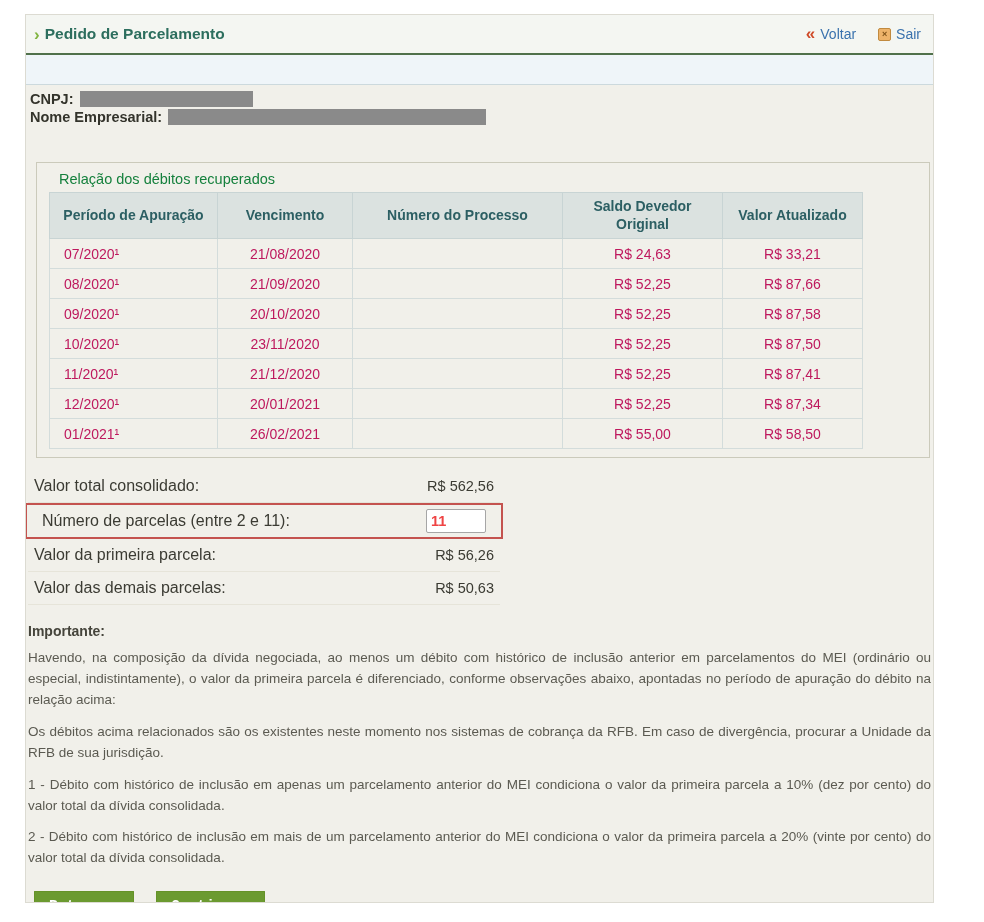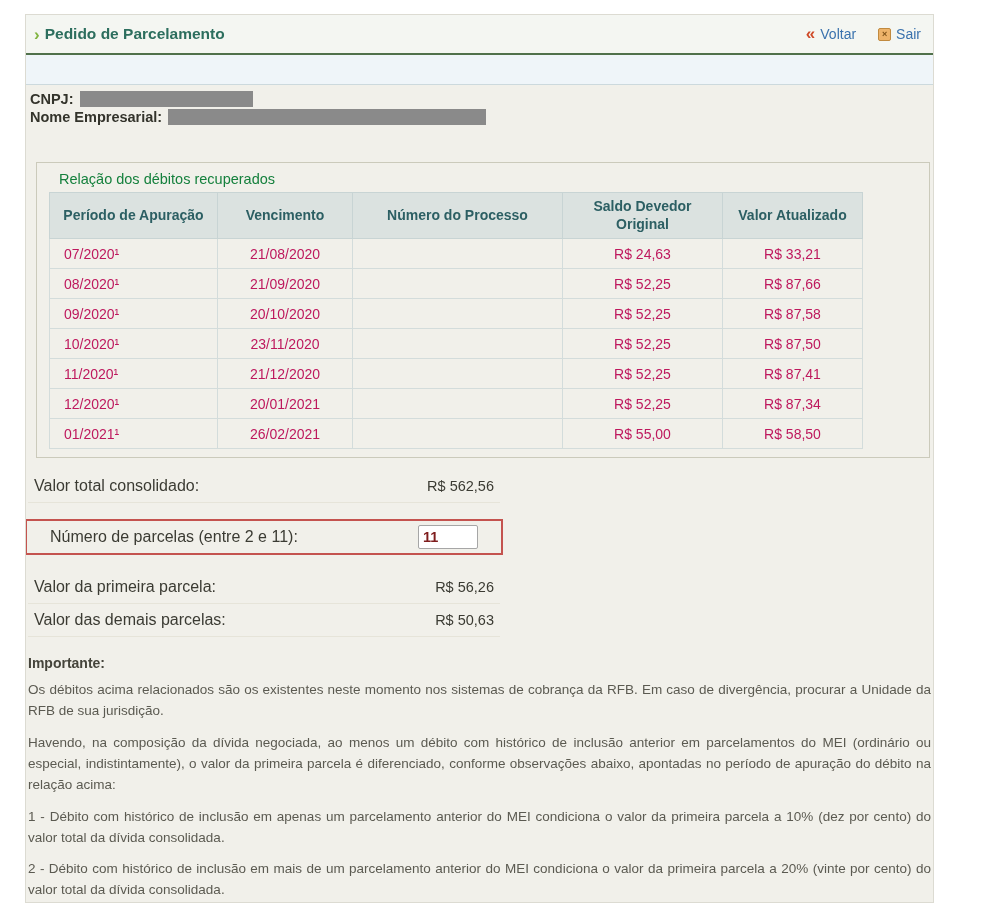--- a/index.html
+++ b/index.html
@@ -87,7 +87,7 @@
   .summary-value { width: 140px; text-align: right; font-size: 14.5px; color: #3b3b33; }
   .summary-row.row-highlight {
     border: 2px solid #c4534f;
-    padding: 4px 23px; margin: 16px -3px;
+    padding: 4px 15px; margin: 0 -3px;
   }
   .row-highlight .summary-value { width: 143px; }
   .installments-input {

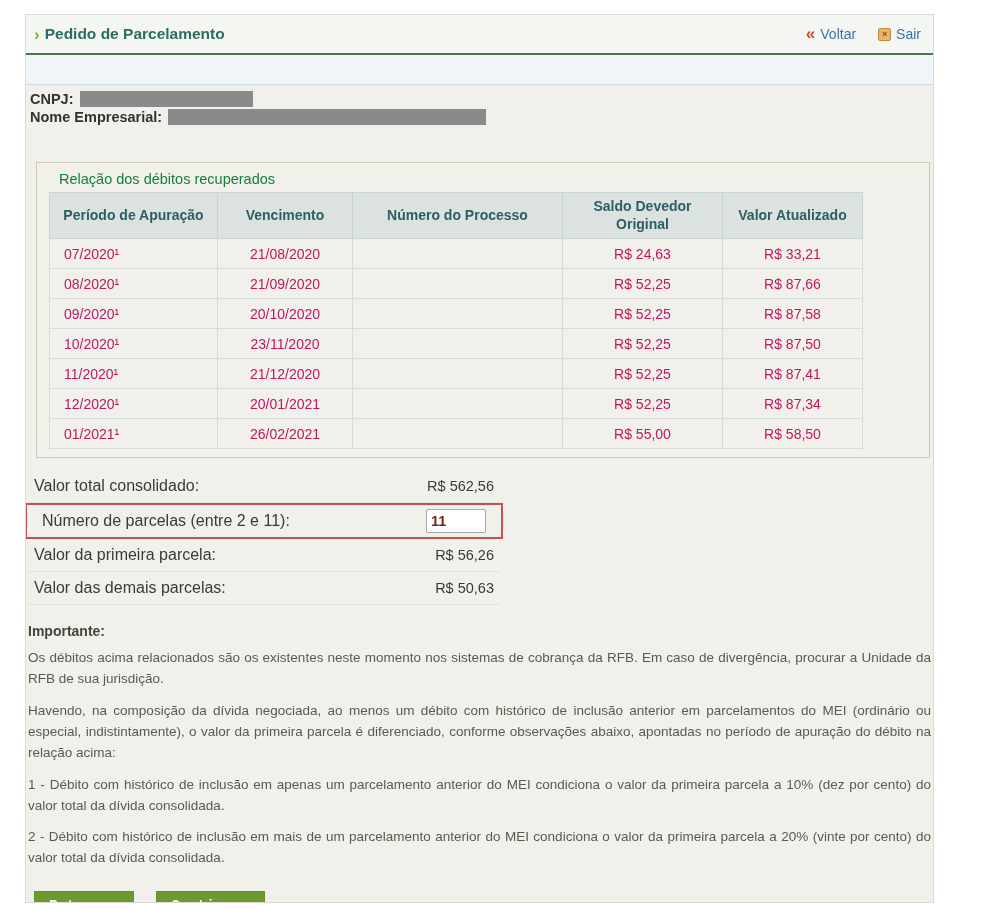--- a/index.html
+++ b/index.html
@@ -93,7 +93,7 @@
   .installments-input {
     width: 60px; height: 24px;
     border: 1px solid #a6a6a6; border-radius: 2px;
-    background: #ffffff; color: #7f1d1d;
+    background: #ffffff; color: #ef4444;
     font-family: inherit; font-size: 14.5px; font-weight: bold;
     padding: 0 4px; text-align: left;
   }

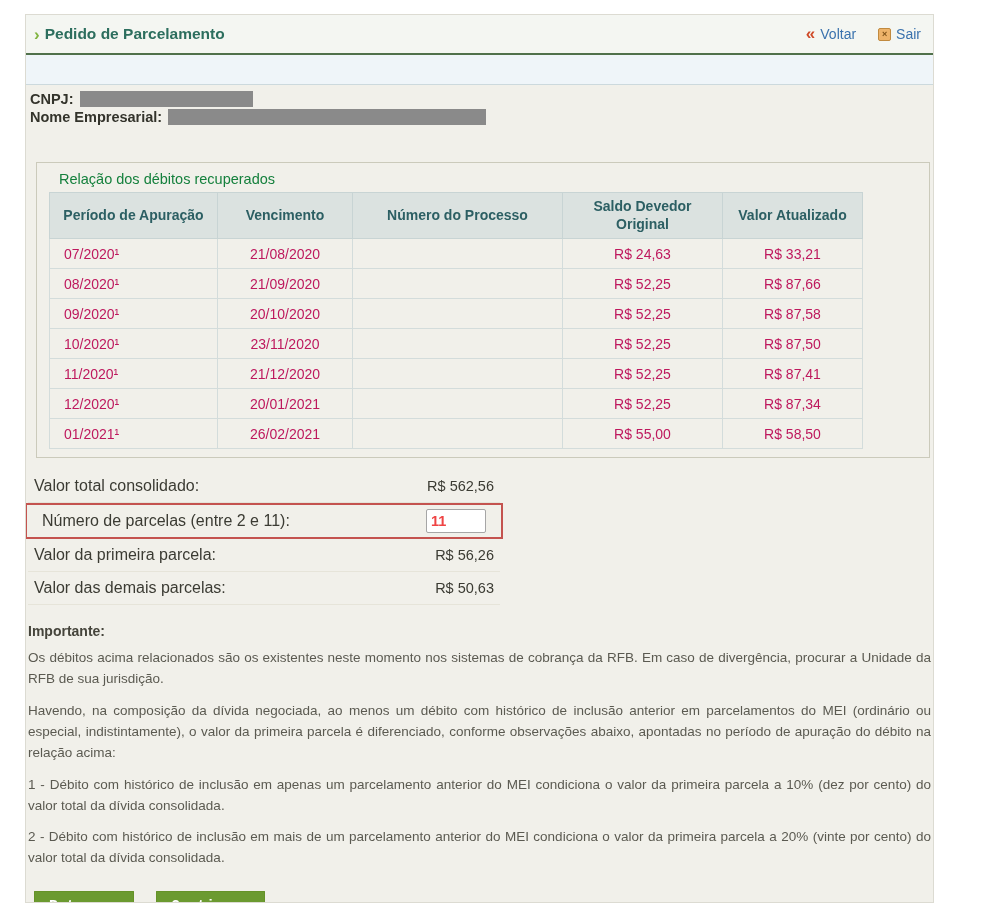--- a/index.html
+++ b/index.html
@@ -244,8 +244,8 @@
   <div class="notes">
     <div class="notes-heading">Importante:</div>
     <div>
+        <p>Havendo, na composição da dívida negociada, ao menos um débito com histórico de inclusão anterior em parcelamentos do MEI (ordinário ou especial, indistintamente), o valor da primeira parcela é diferenciado, conforme observações abaixo, apontadas no período de apuração do débito na relação acima:</p>
         <p>Os débitos acima relacionados são os existentes neste momento nos sistemas de cobrança da RFB. Em caso de divergência, procurar a Unidade da RFB de sua jurisdição.</p>
-        <p>Havendo, na composição da dívida negociada, ao menos um débito com histórico de inclusão anterior em parcelamentos do MEI (ordinário ou especial, indistintamente), o valor da primeira parcela é diferenciado, conforme observações abaixo, apontadas no período de apuração do débito na relação acima:</p>
         <p>1 - Débito com histórico de inclusão em apenas um parcelamento anterior do MEI condiciona o valor da primeira parcela a 10% (dez por cento) do valor total da dívida consolidada.</p>
         <p>2 - Débito com histórico de inclusão em mais de um parcelamento anterior do MEI condiciona o valor da primeira parcela a 20% (vinte por cento) do valor total da dívida consolidada.</p>
       </div>

